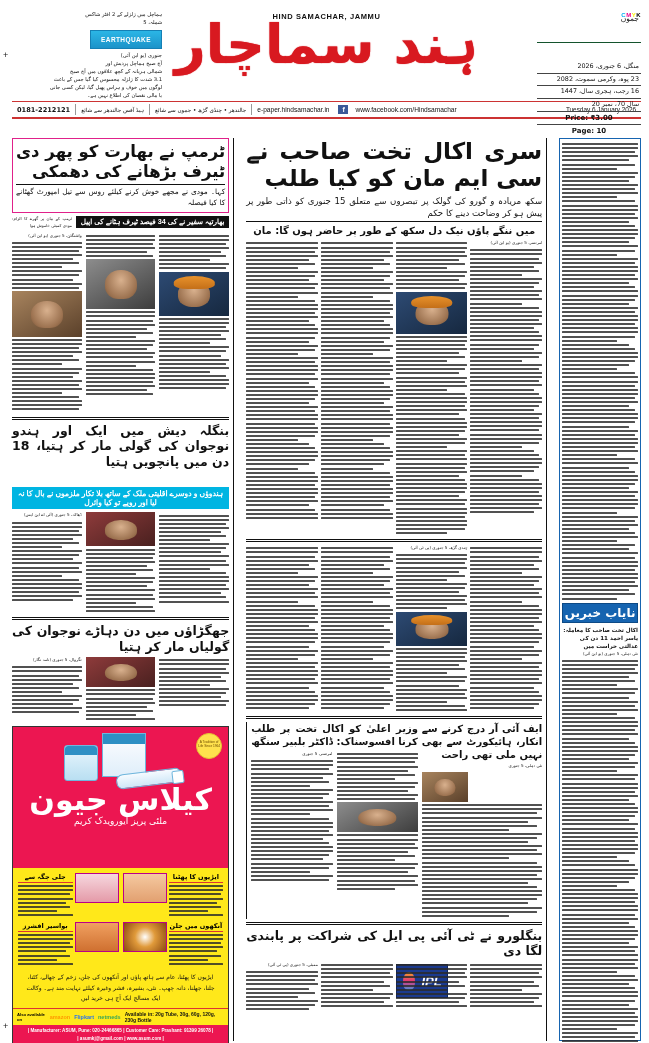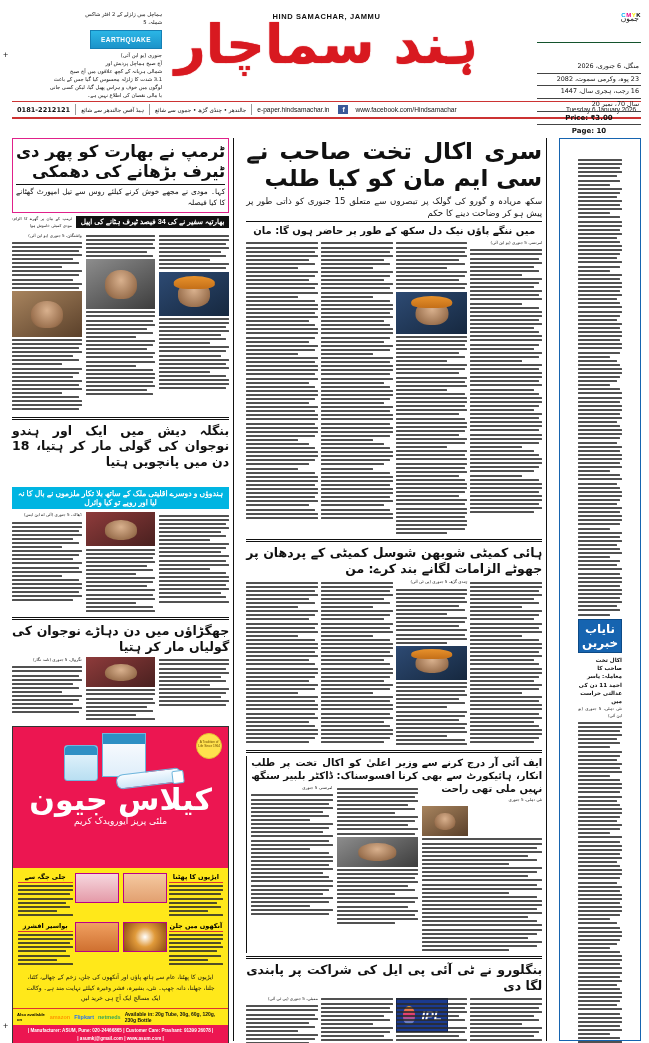--- a/index.html
+++ b/index.html
@@ -887,7 +887,6 @@
       <div class="dhline"></div>
 
       <div>
-        <div class="urdu hl2">ہائی کمیٹی شوبھن شوسل کمیٹی کے پردھان پر جھوٹے الزامات لگانے بند کرے: من</div>
         <div class="cols4" style="margin-top:3px">
           <div class="c">
             <span class="fauxblock">

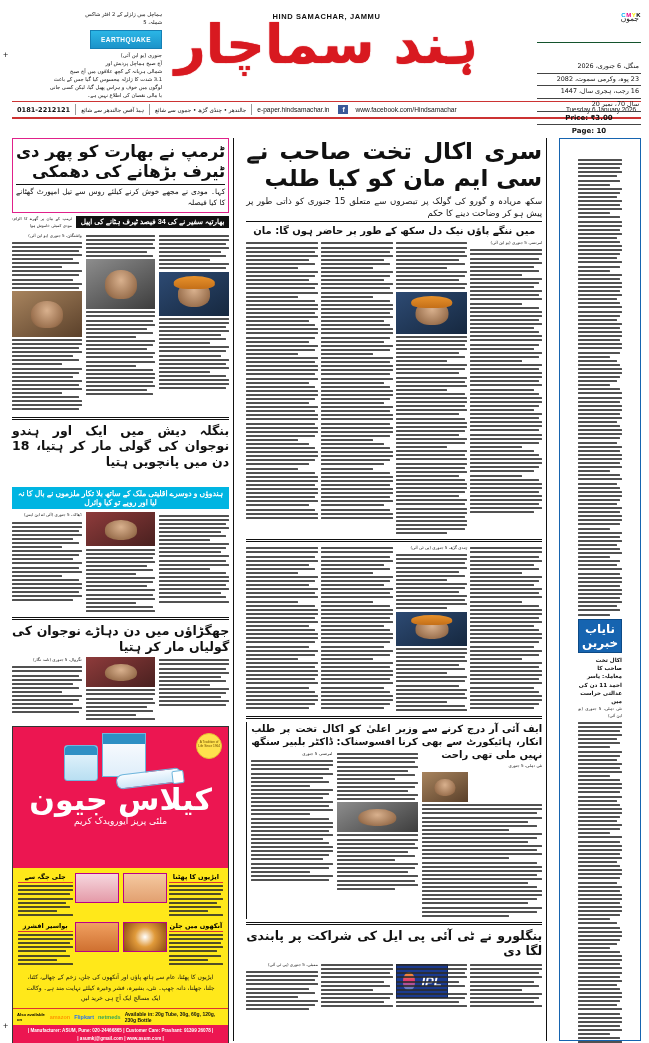--- a/index.html
+++ b/index.html
@@ -123,7 +123,7 @@
     padding:2px 0; letter-spacing:-.5px; border:1px solid #0d4a86;
   }
   .sb-item-title { font-size:5.6px; font-weight:bold; direction:rtl; line-height:1.5; text-align:right; }
-  .col-right-wrap { border:1px solid #1664b0; padding:18px; height:100%; }
+  .col-right-wrap { border:1px solid #1664b0; padding:2px; height:100%; }
 
   
   .ad { border:1px solid #333; margin-top:4px; }

